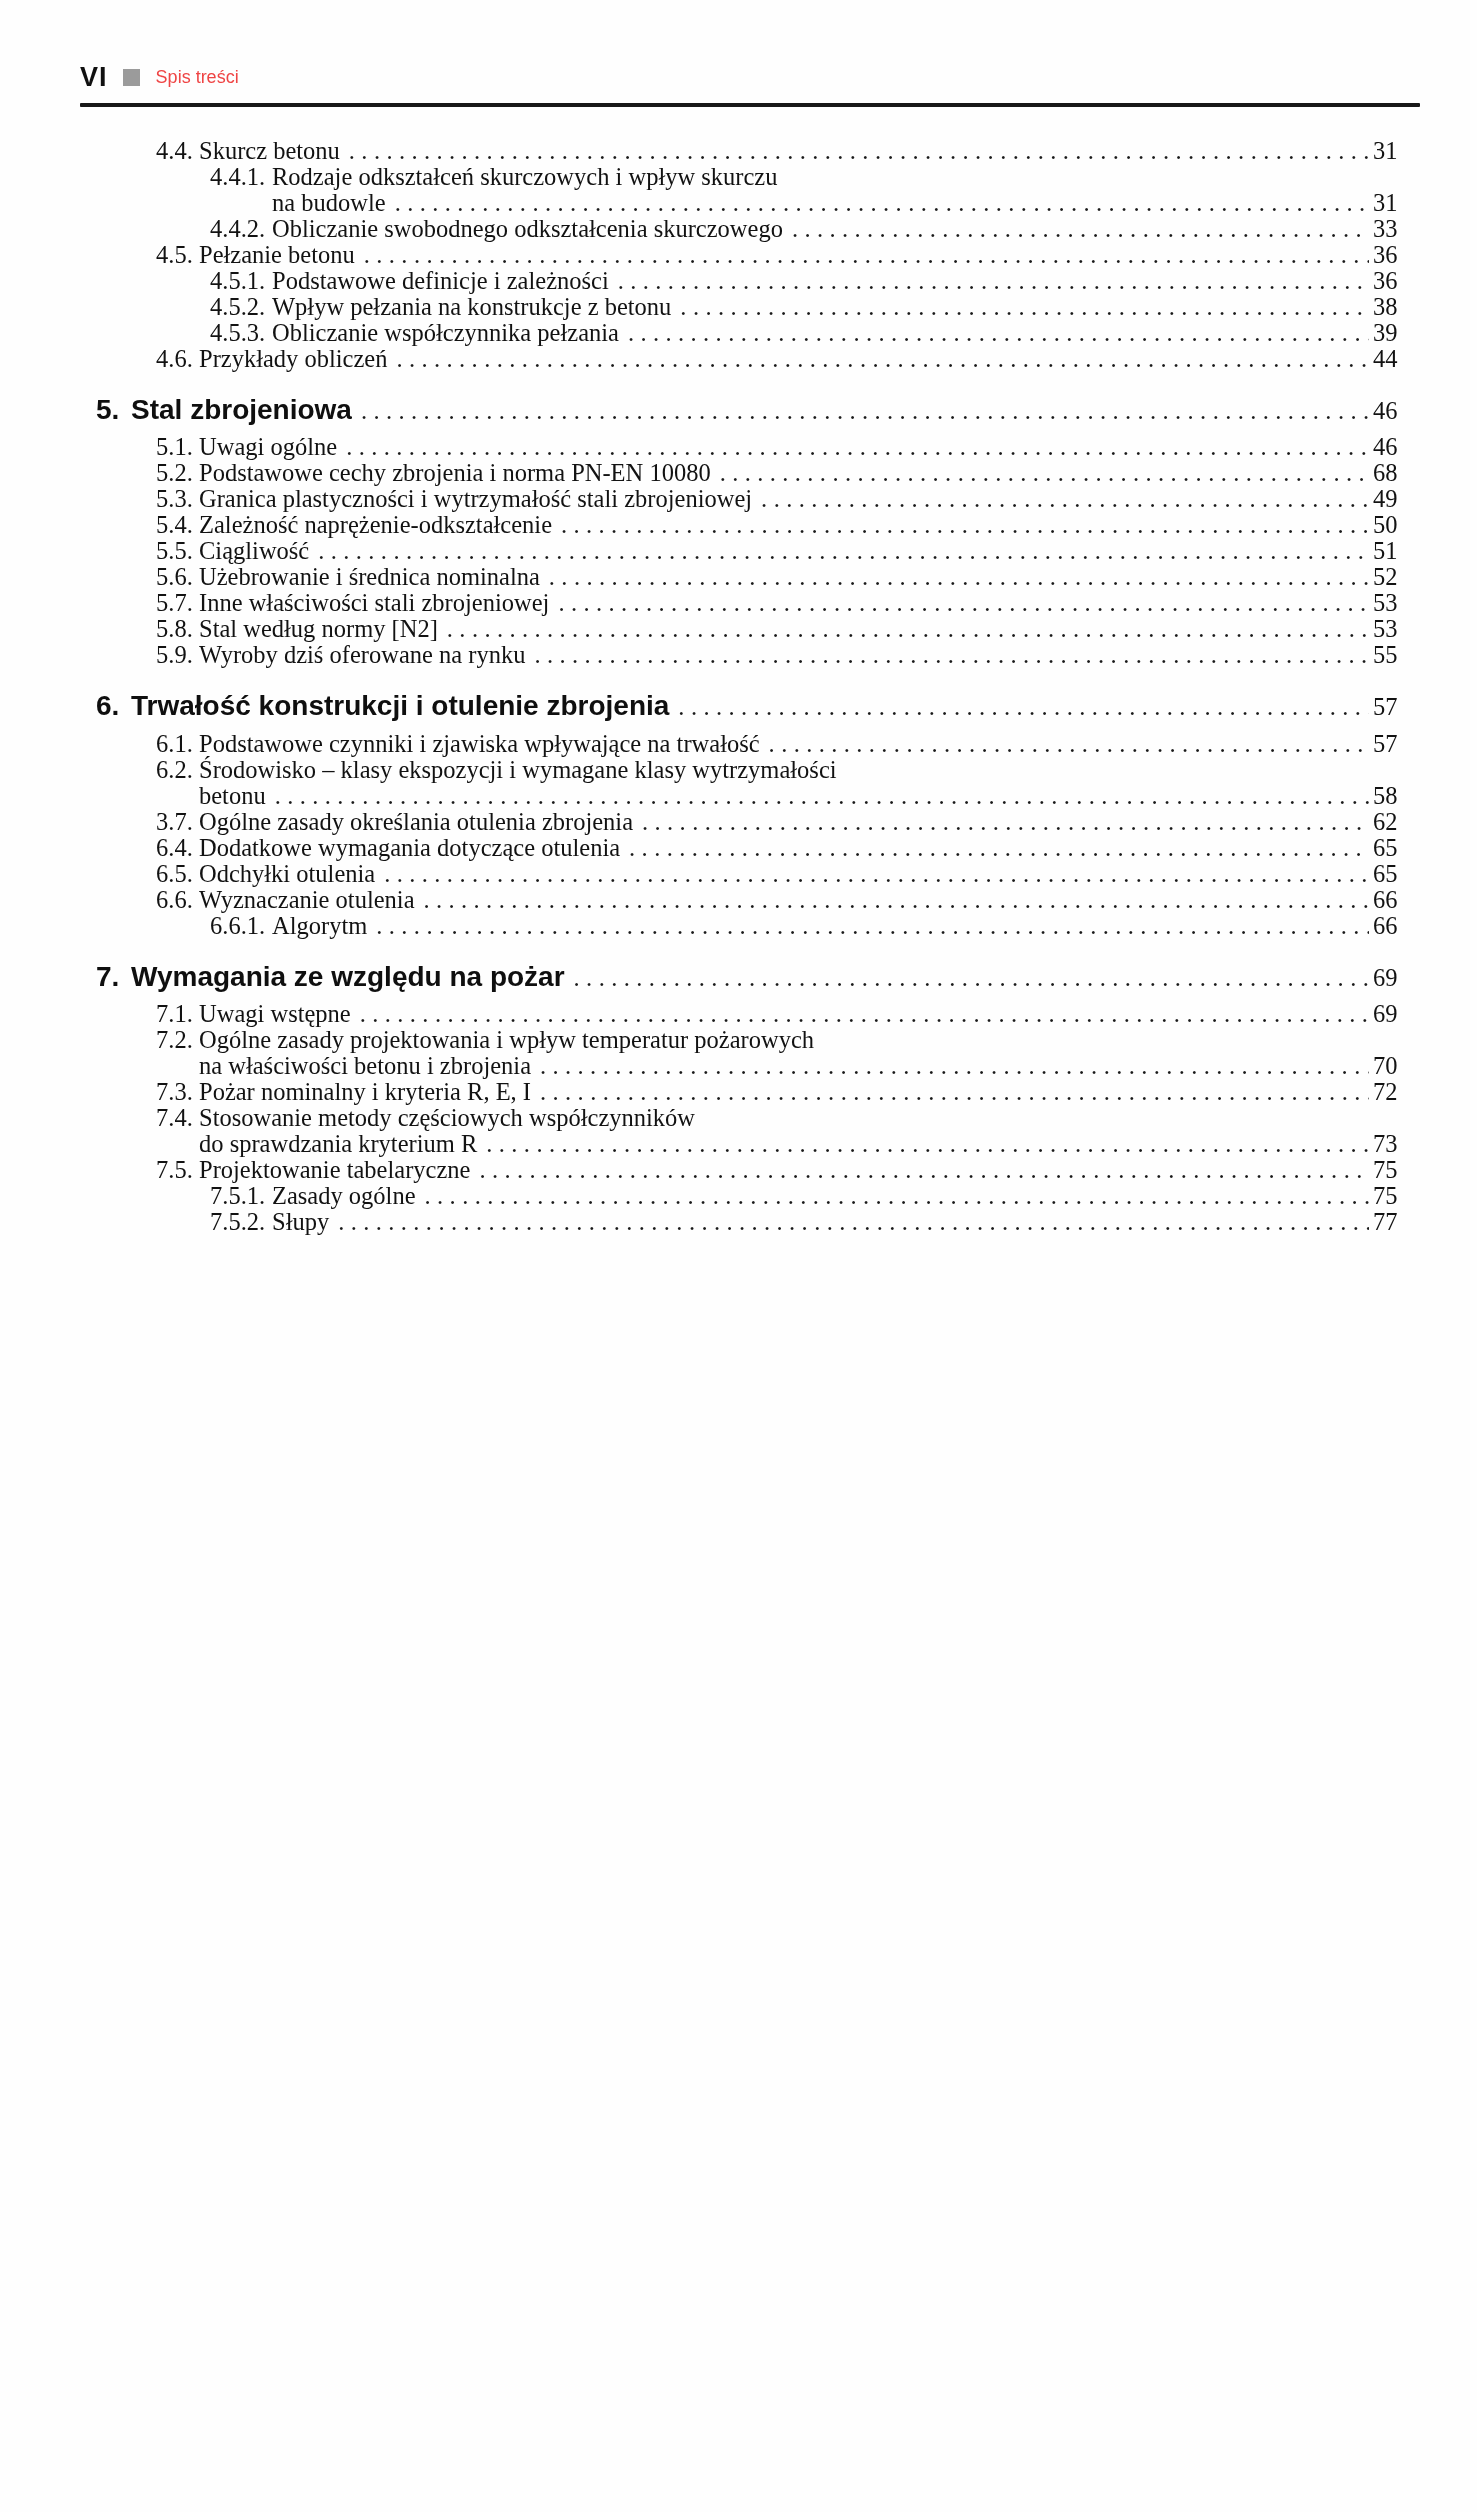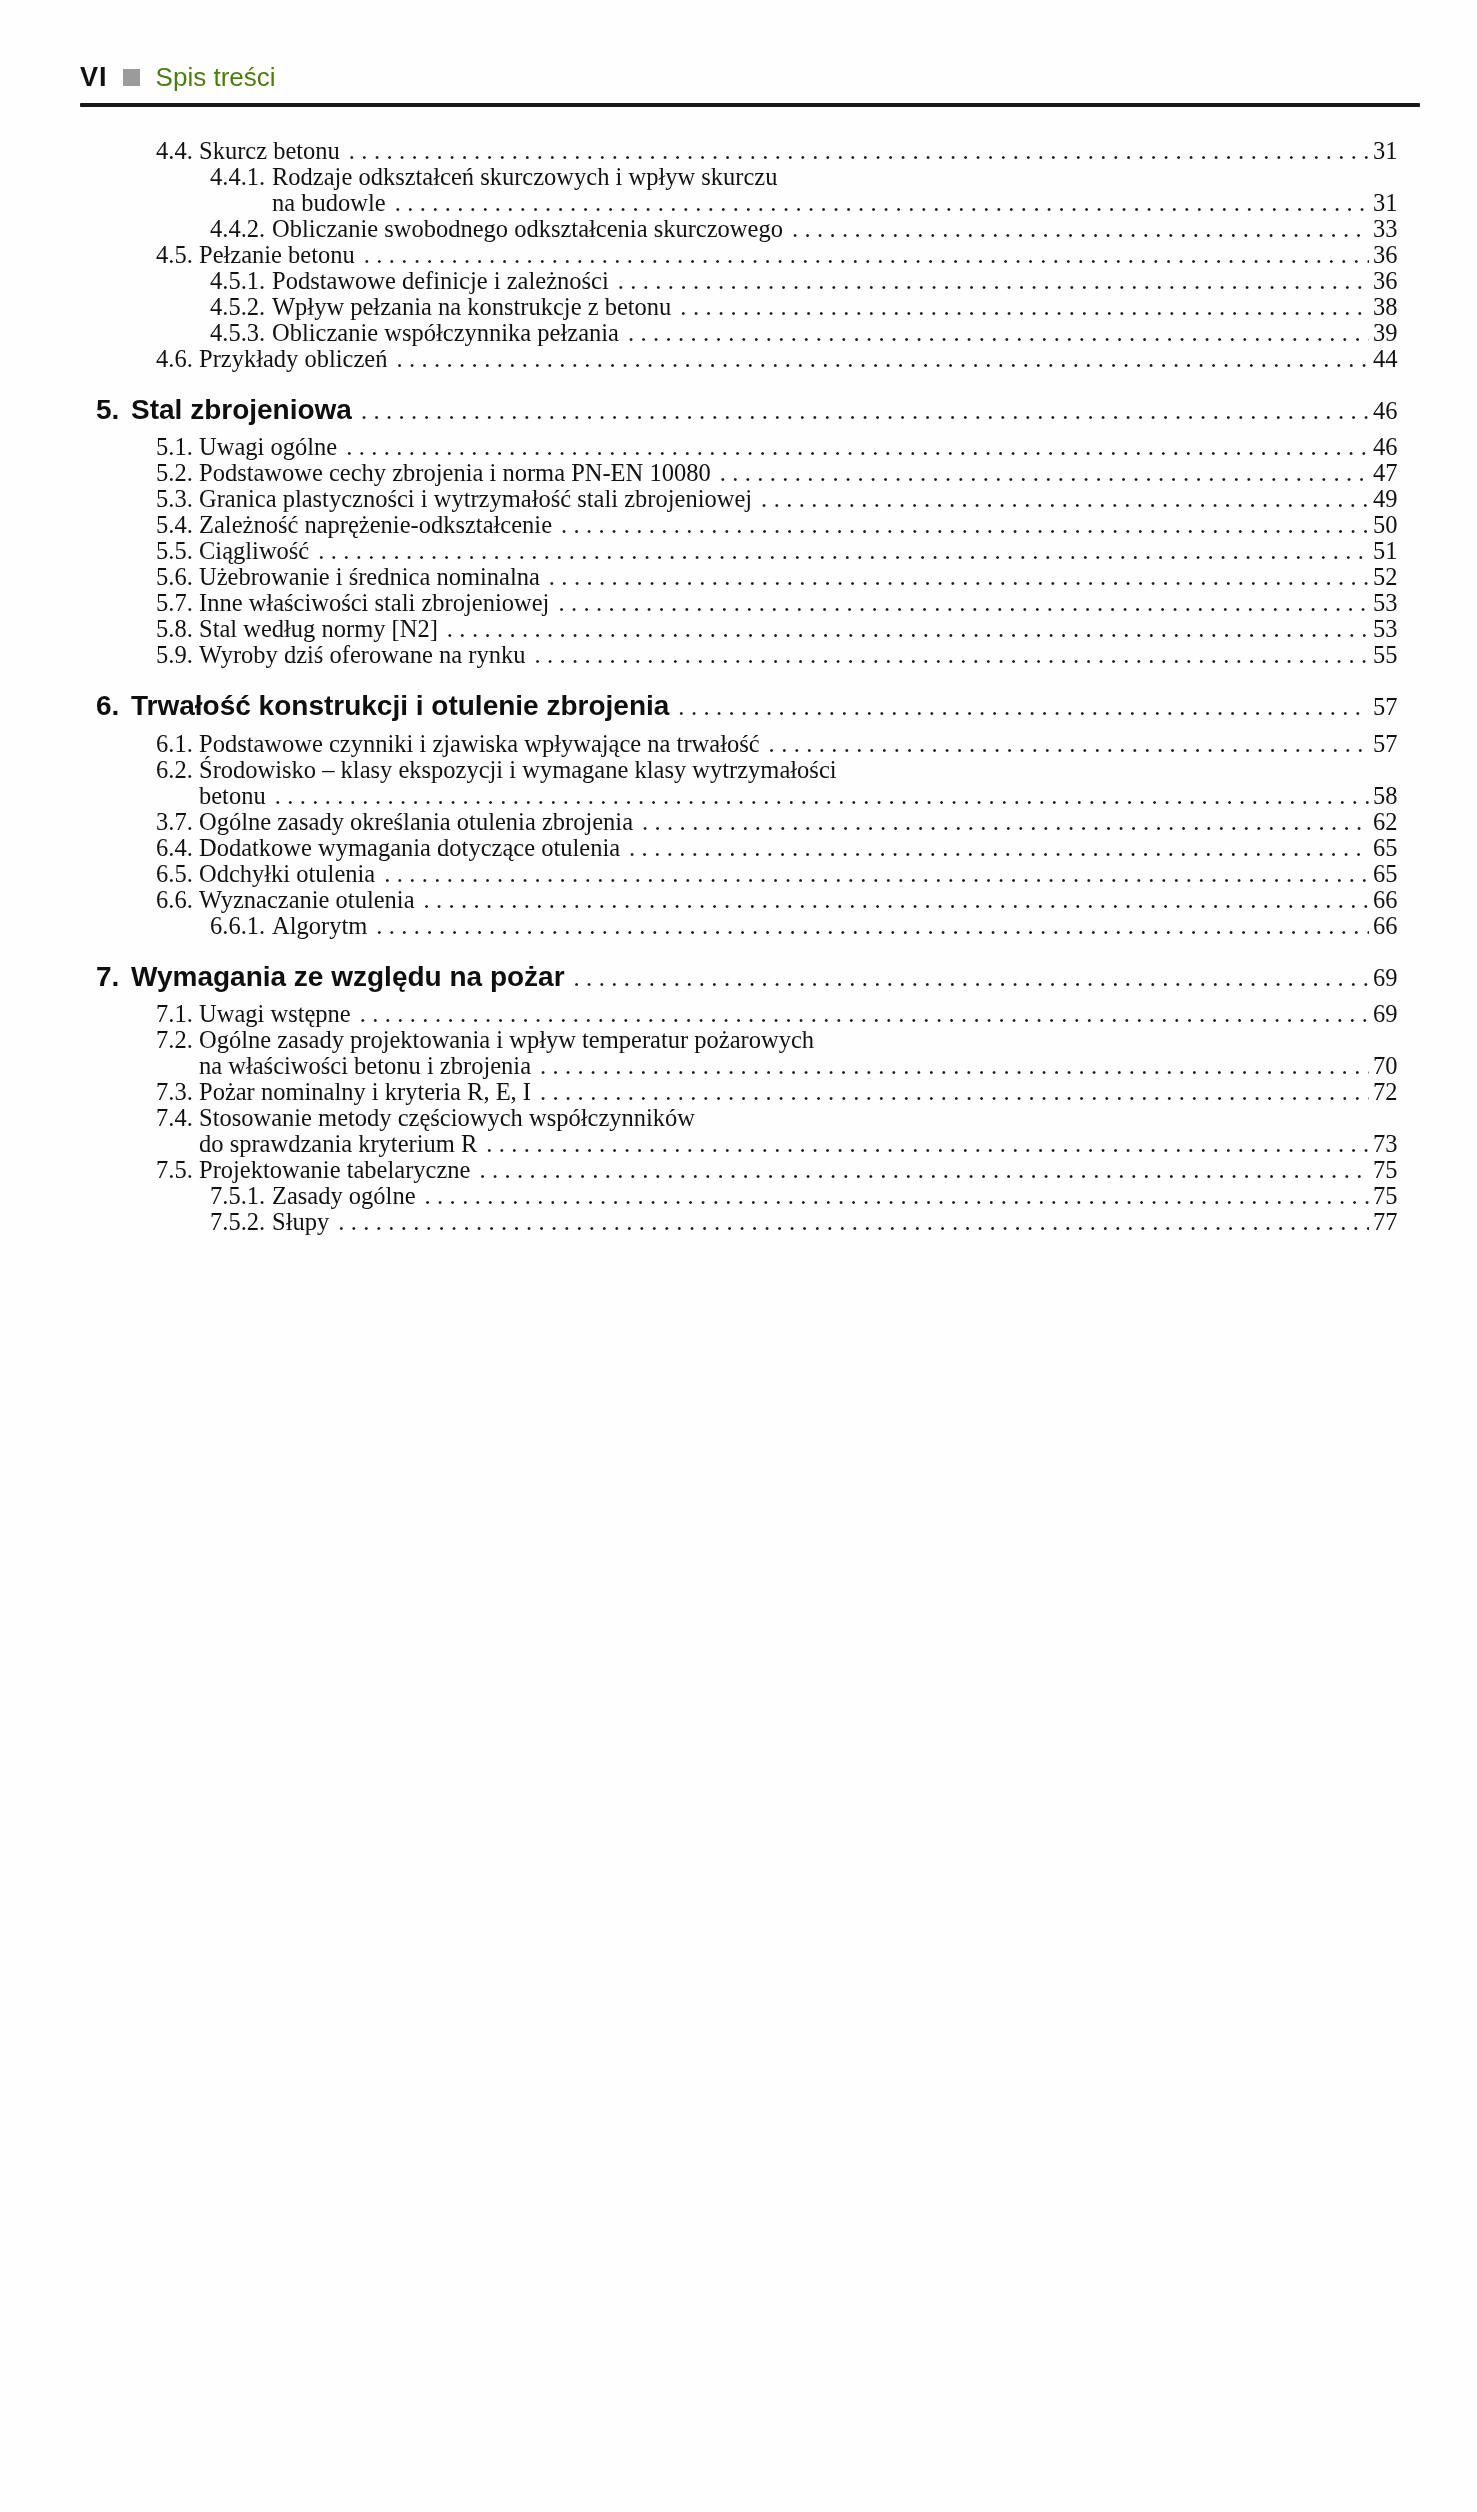--- a/index.html
+++ b/index.html
@@ -44,8 +44,8 @@
     flex: none;
   }
   .header-title {
-    font-size: 26px;
-    color: #4d7c0f;
+    font-size: 18px;
+    color: #ef4444;
   }
   .rule {
     margin-top: 10px;

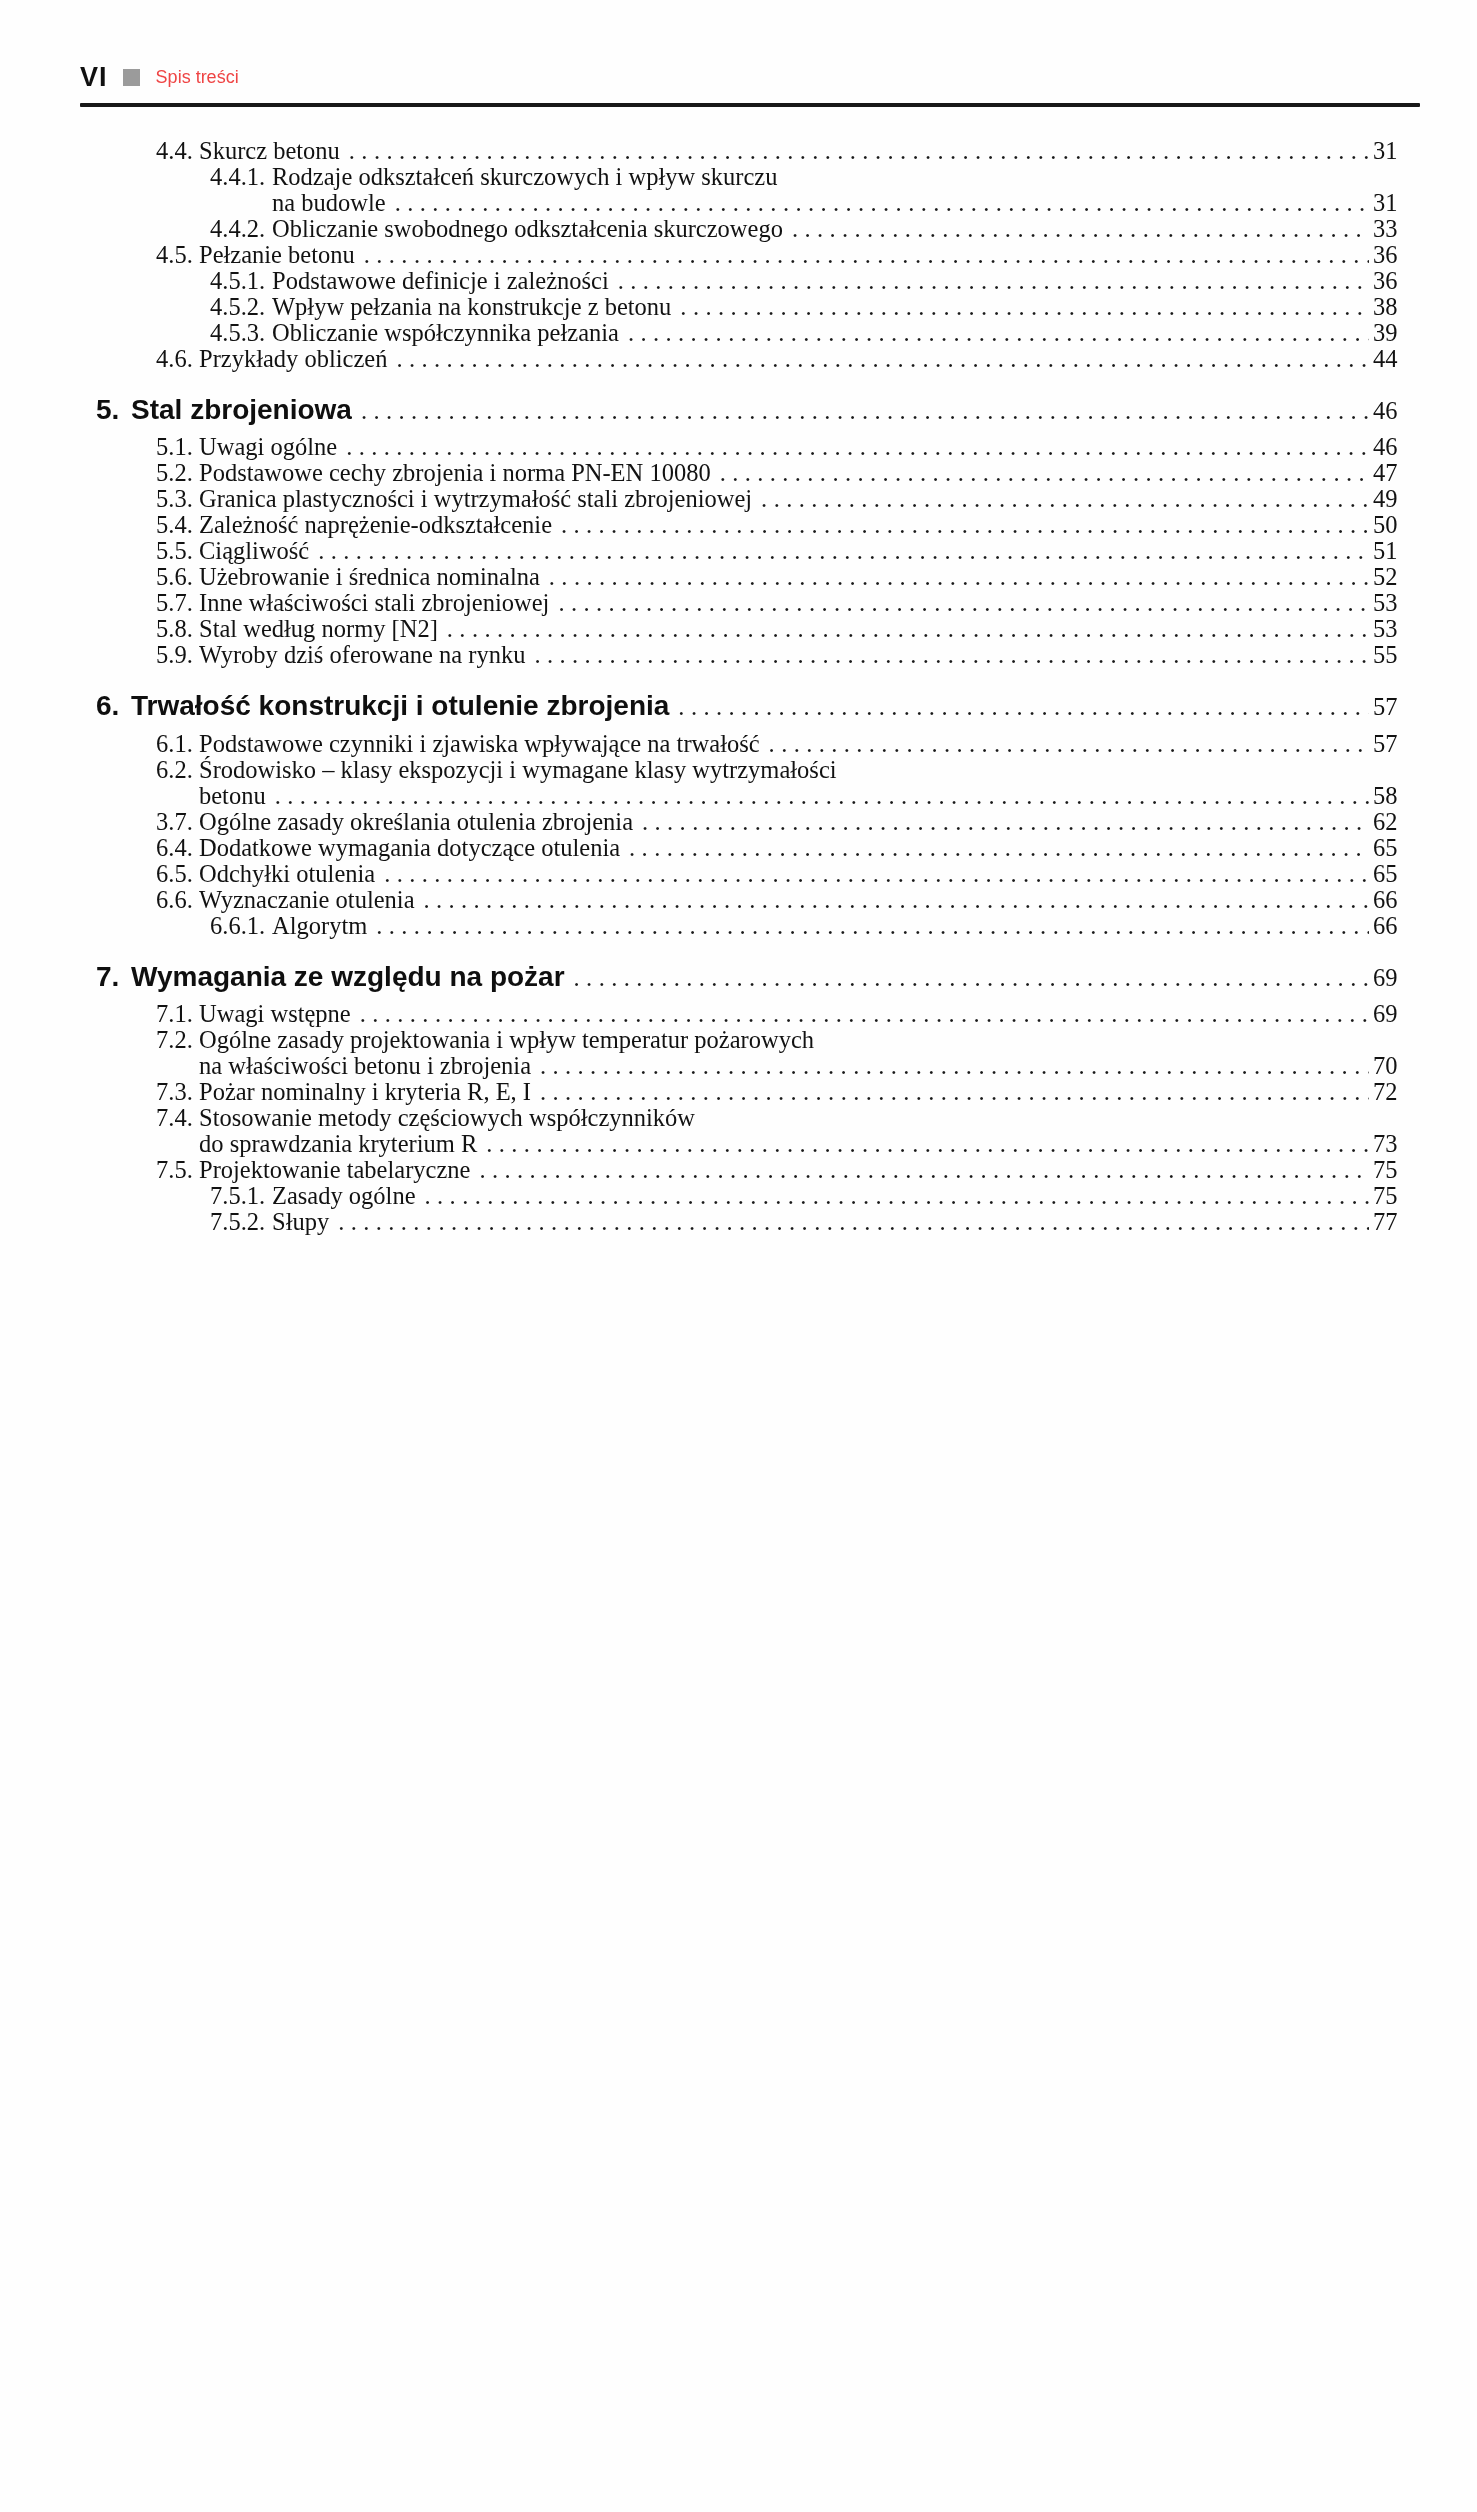--- a/index.html
+++ b/index.html
@@ -216,7 +216,7 @@
           <span class="num">5.2.</span>
           <span class="text">Podstawowe cechy zbrojenia i norma PN-EN 10080</span>
           <span class="leader"></span>
-          <span class="pagenum">47</span>
+          <span class="pagenum">68</span>
         </div>
       </div>
       <div class="toc-entry level-2">

